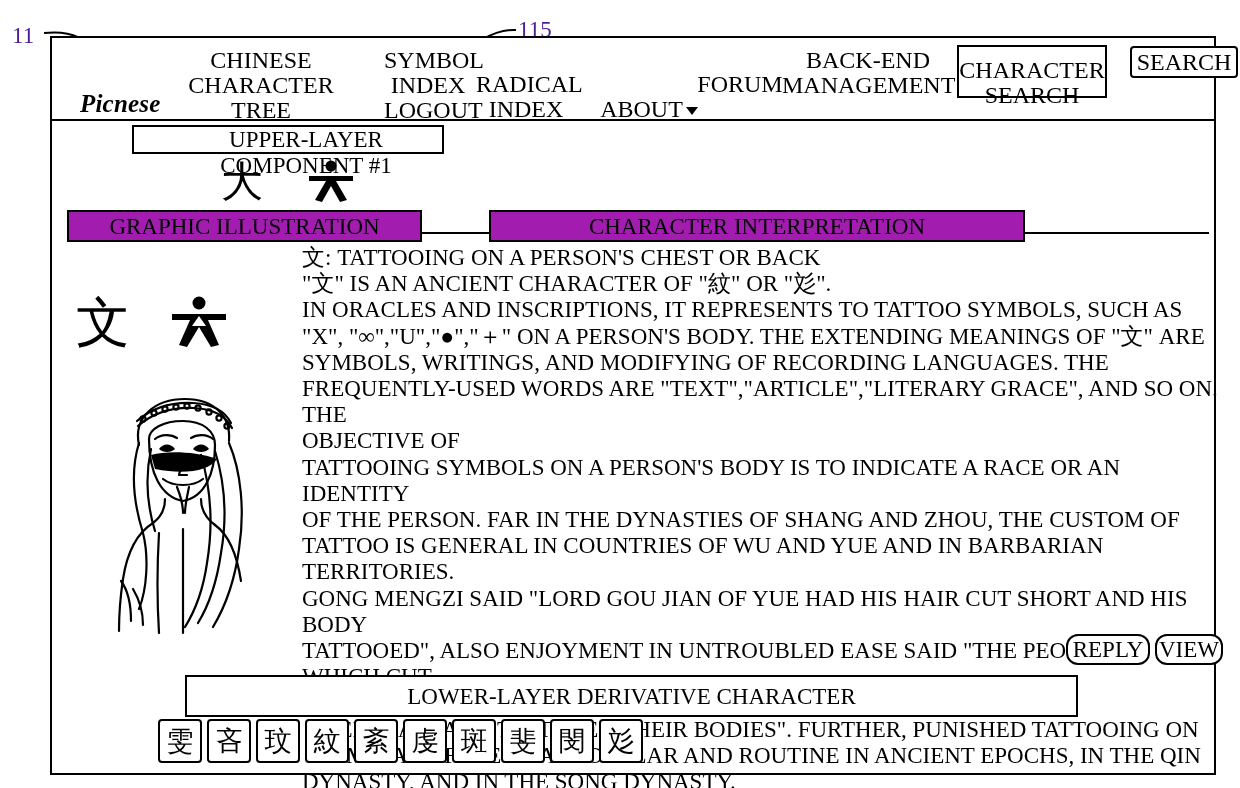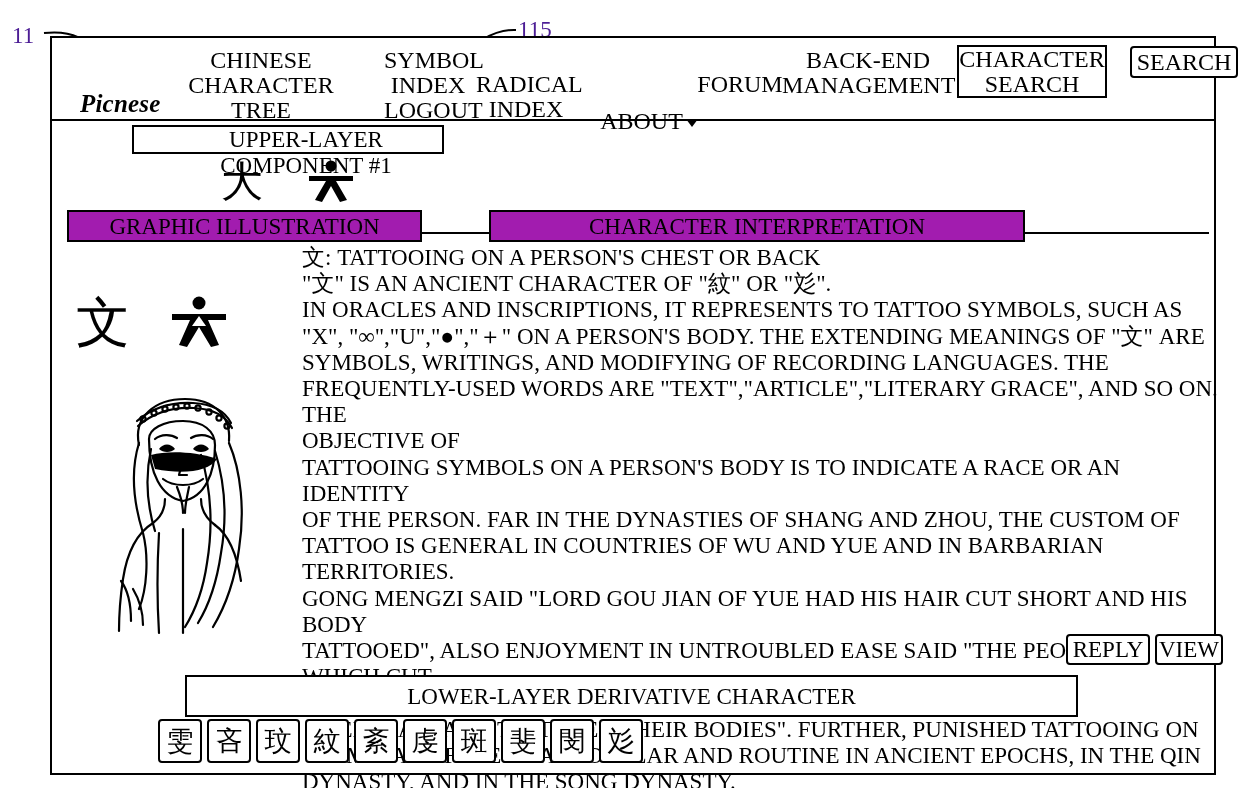--- a/index.html
+++ b/index.html
@@ -100,7 +100,7 @@
     font-size: 24px;
     line-height: 25px;
     text-align: center;
-    padding-top: 0;
+    padding-top: 11px;
     white-space: pre-line;
     background: #fff;
   }

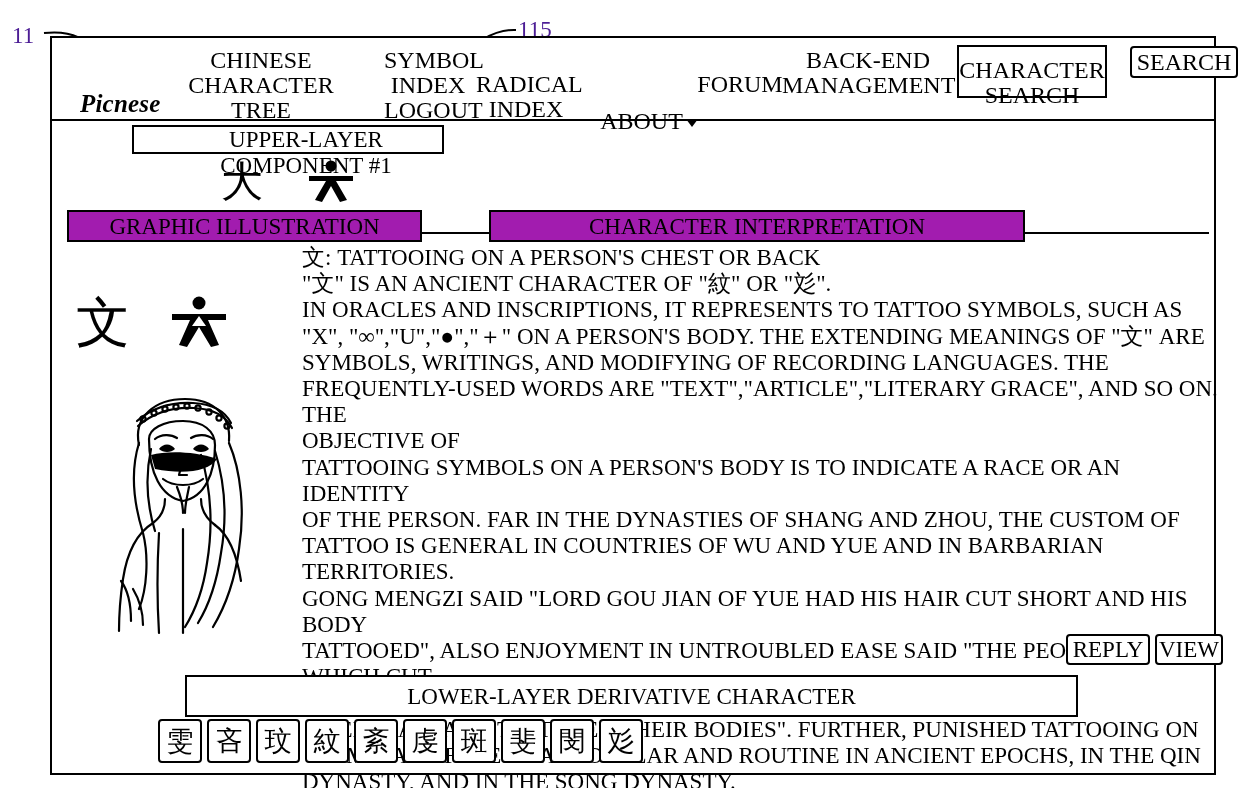--- a/index.html
+++ b/index.html
@@ -78,7 +78,7 @@
   .nav-forum        { left: 640px; top: 34px;  width: 96px;  }
   .nav-backend      { left: 730px; top: 10px;  width: 172px; }
 
-  .about-wrap { display: inline-block; position: relative; white-space: nowrap; margin-top: 12px; }
+  .about-wrap { display: inline-block; position: relative; white-space: nowrap; }
   .caret {
     display: inline-block;
     width: 0; height: 0;

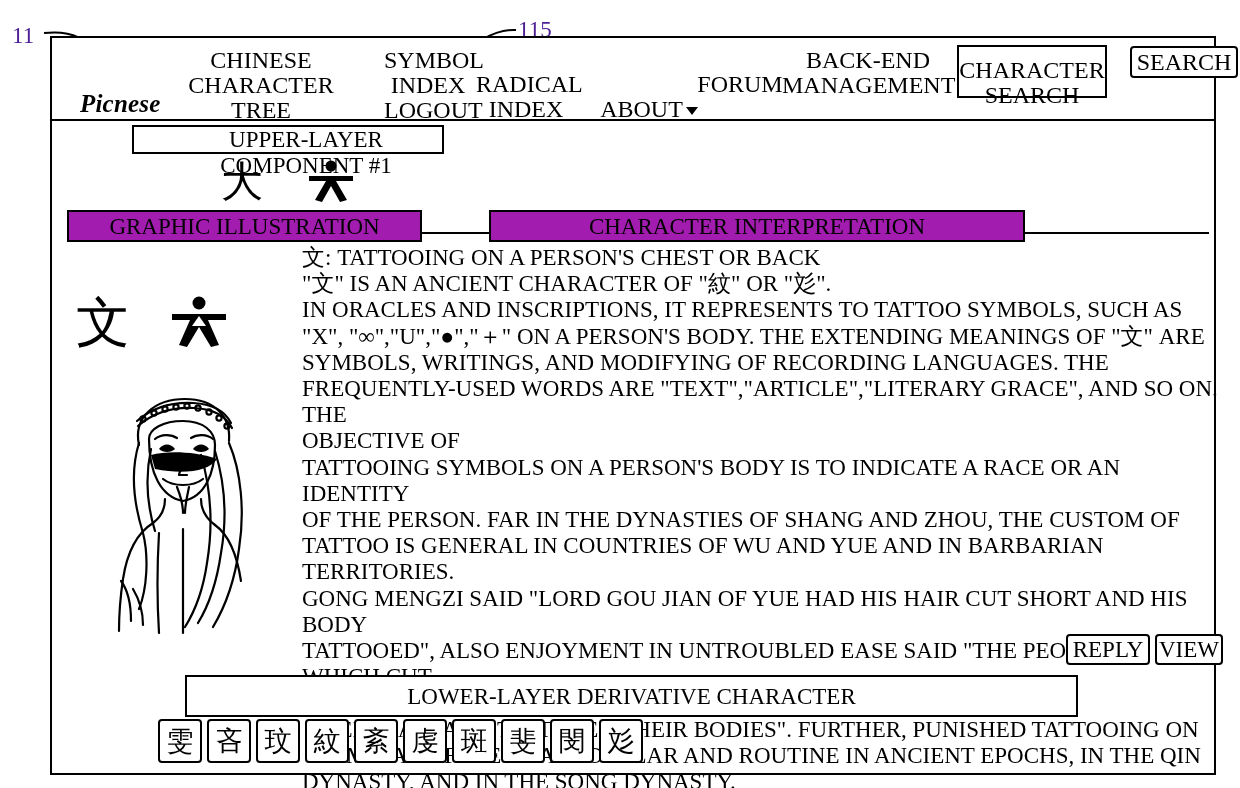--- a/index.html
+++ b/index.html
@@ -216,7 +216,7 @@
   .small-btn {
     position: absolute;
     border: 2px solid #000;
-    border-radius: 4px;
+    border-radius: 12px;
     box-sizing: border-box;
     height: 31px;
     font-size: 23px;

